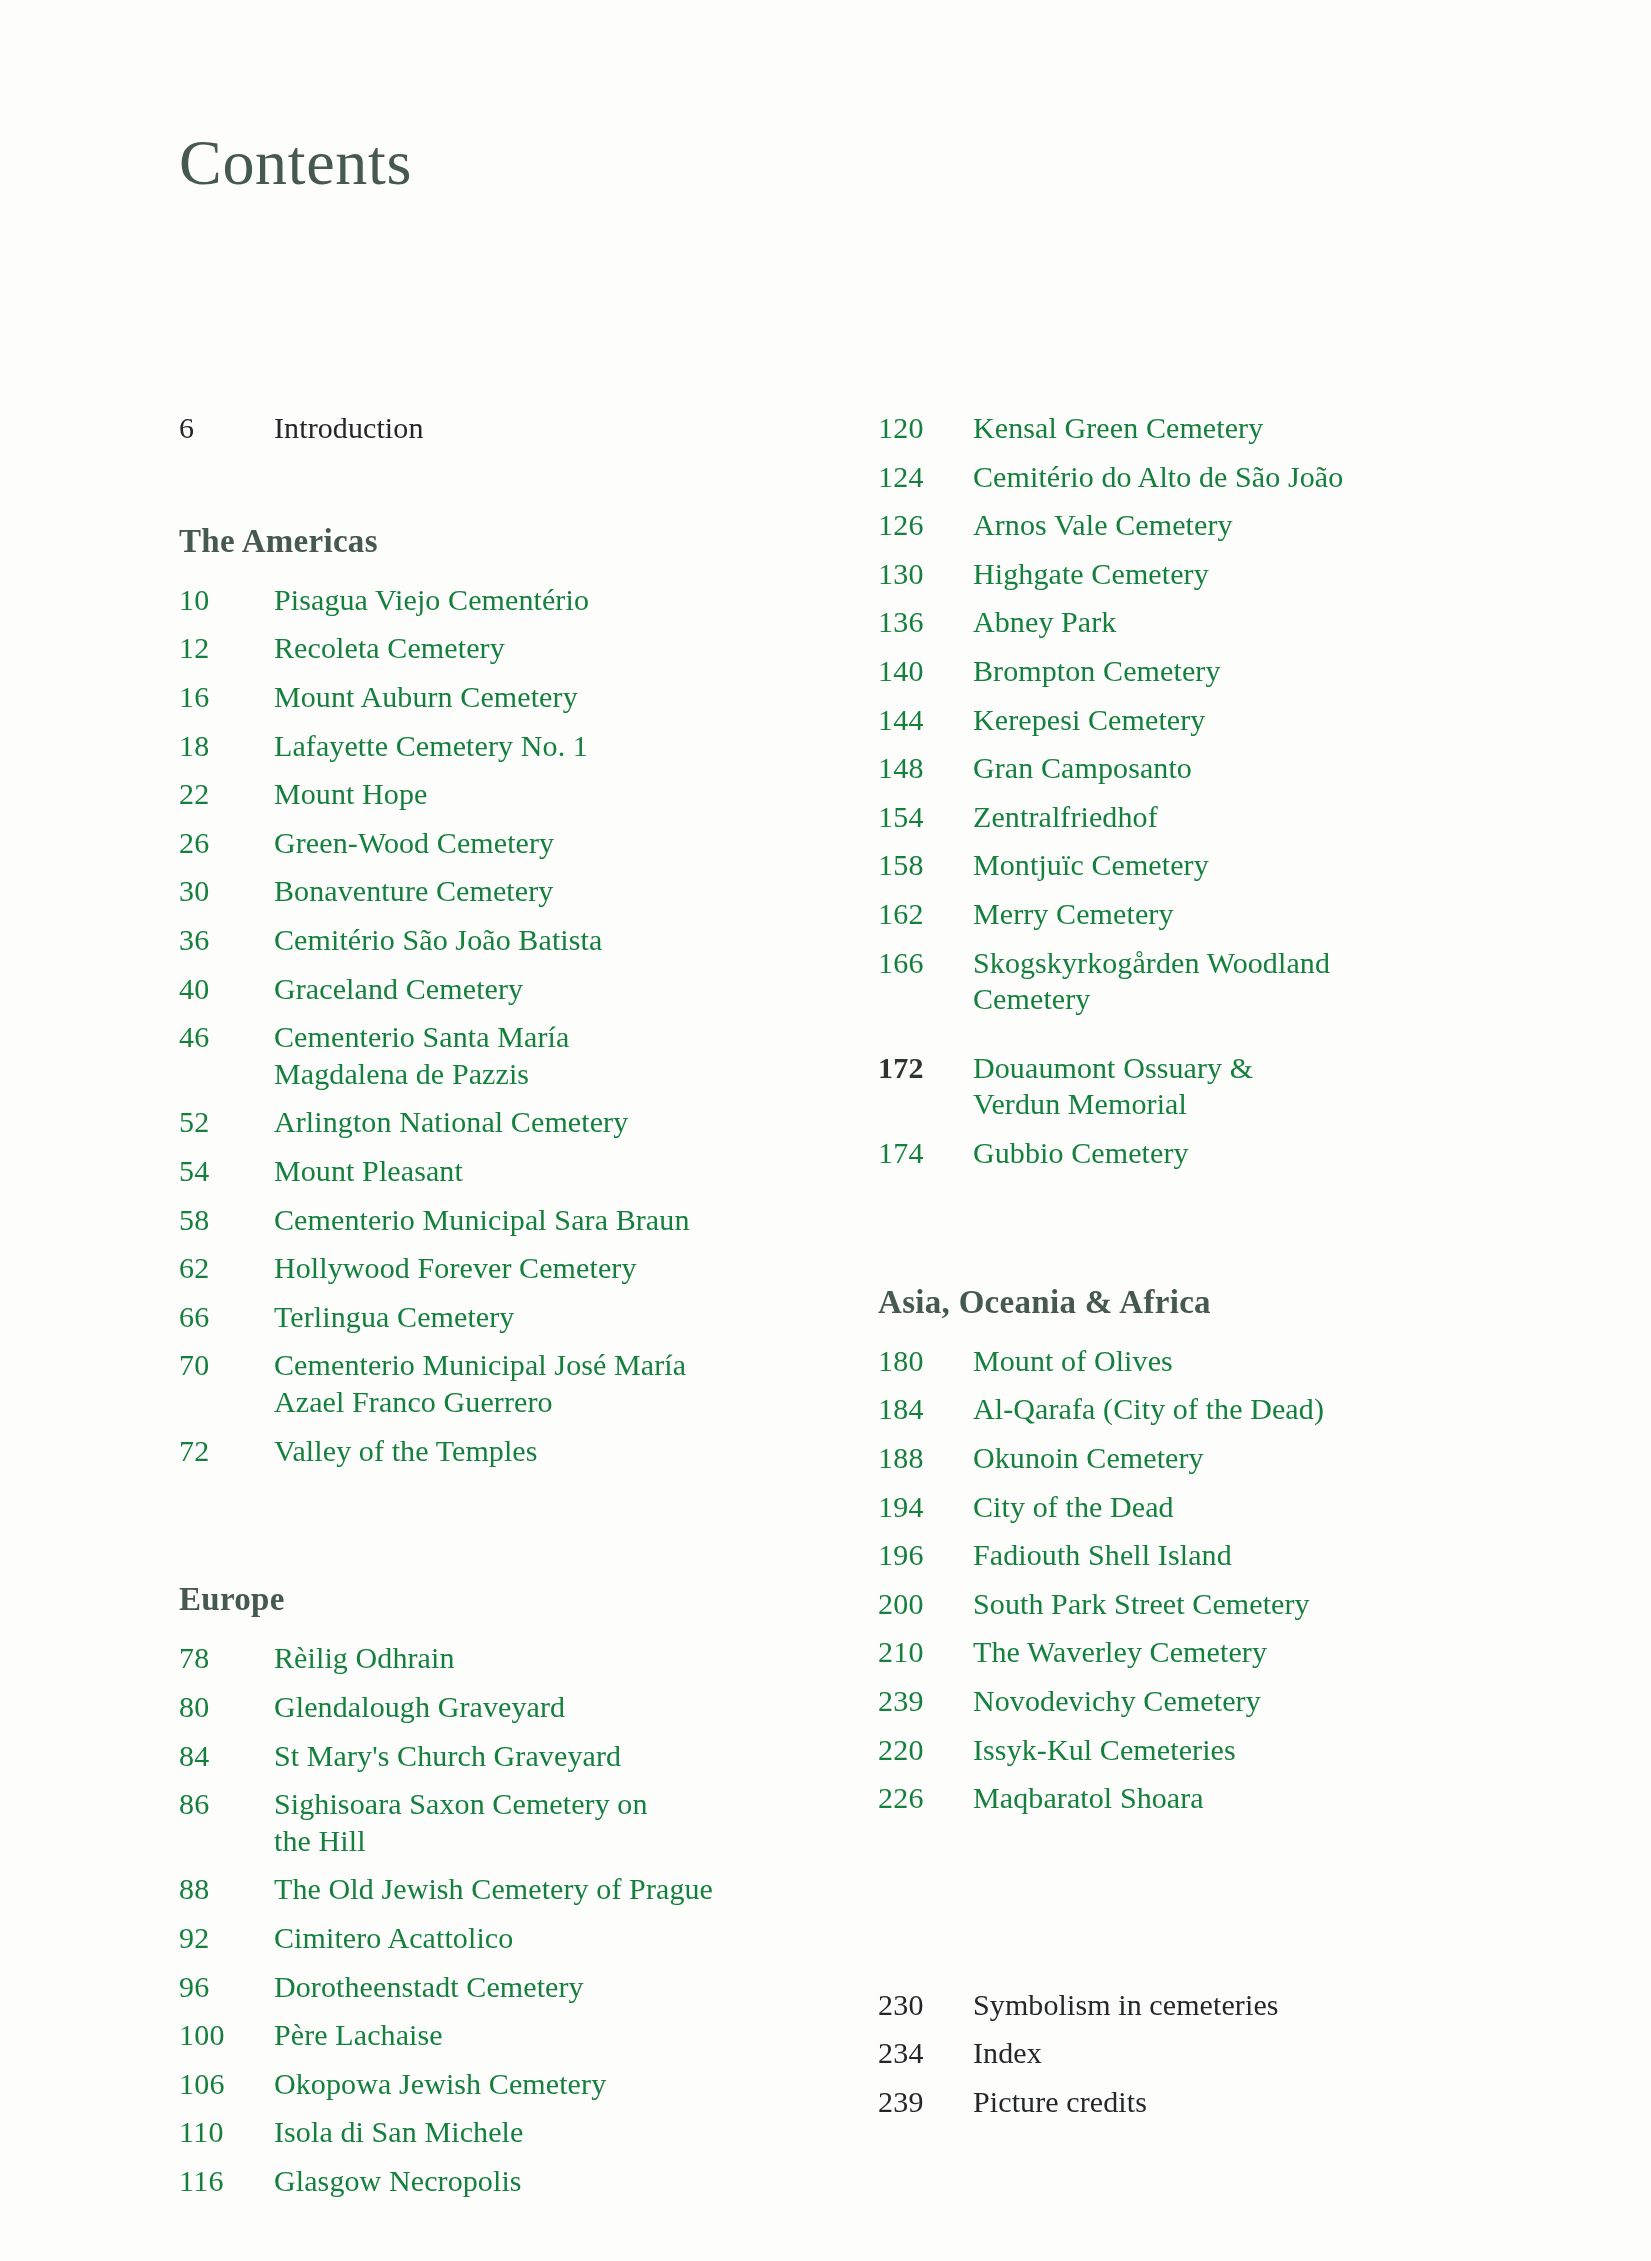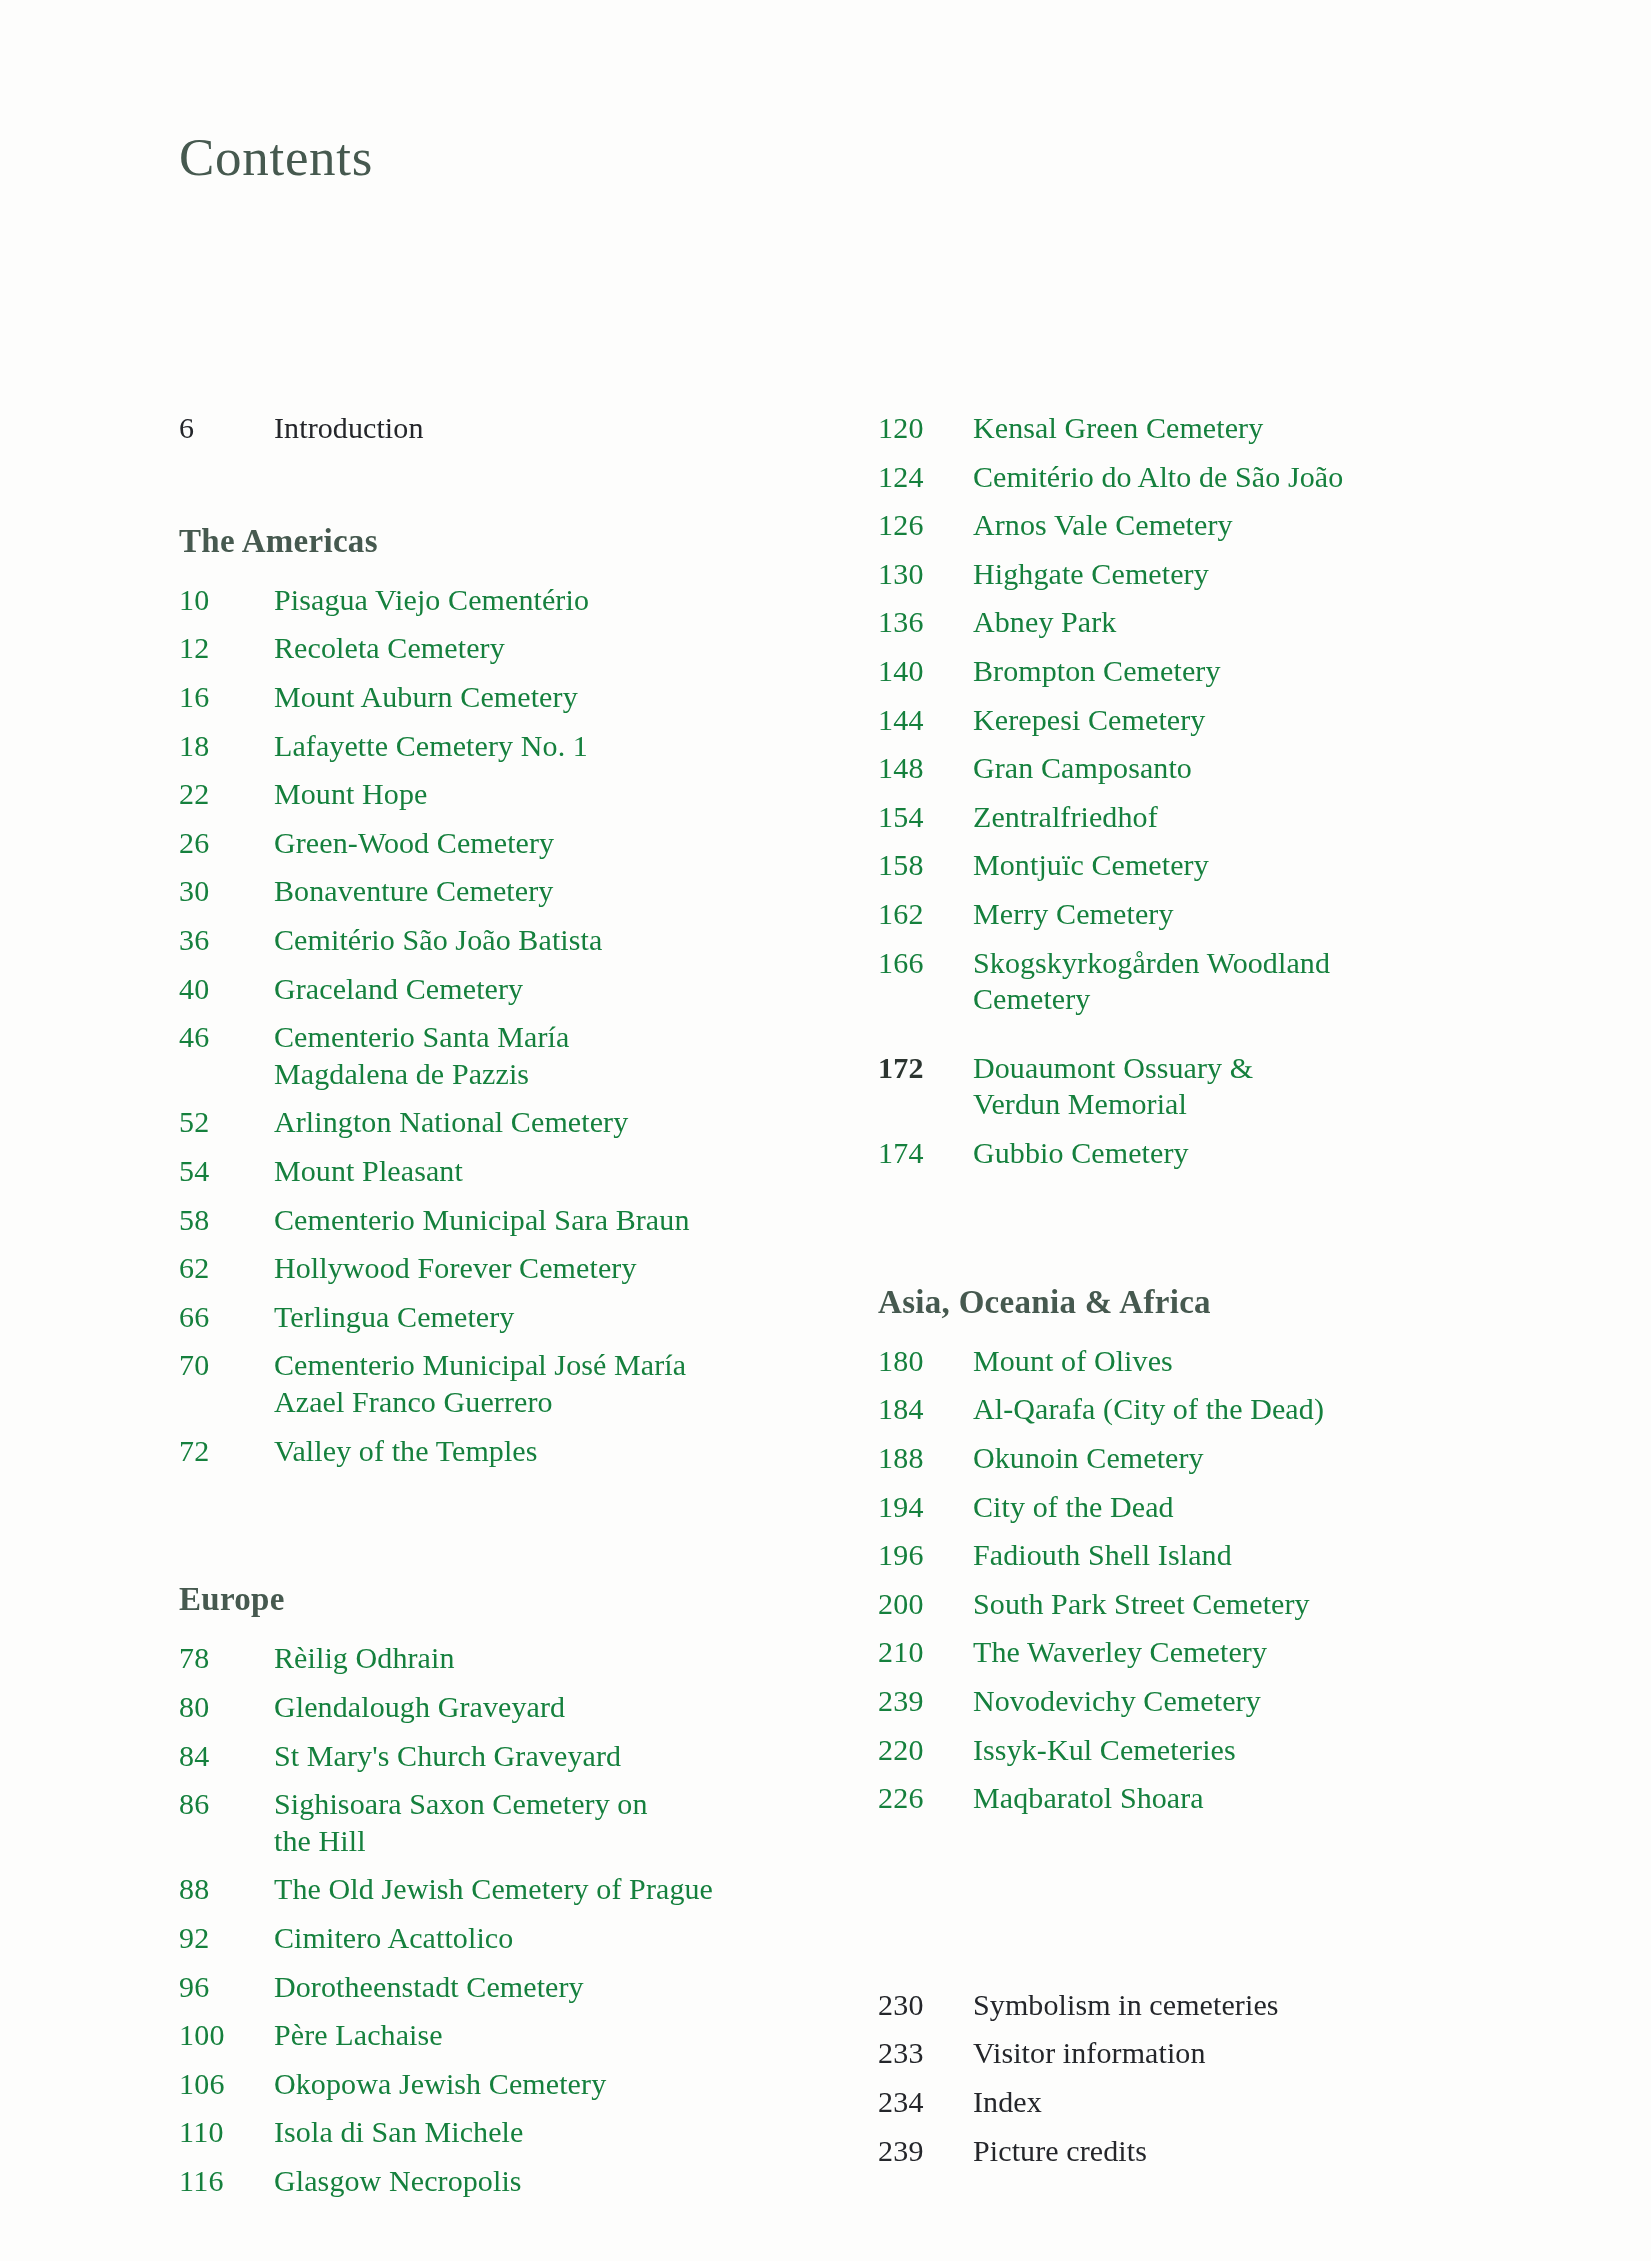--- a/index.html
+++ b/index.html
@@ -26,7 +26,7 @@
     position: absolute;
     left: 179px;
     top: 131px;
-    font-size: 53px;
+    font-size: 64px;
     line-height: 1;
     font-weight: 400;
     letter-spacing: 0.7px;

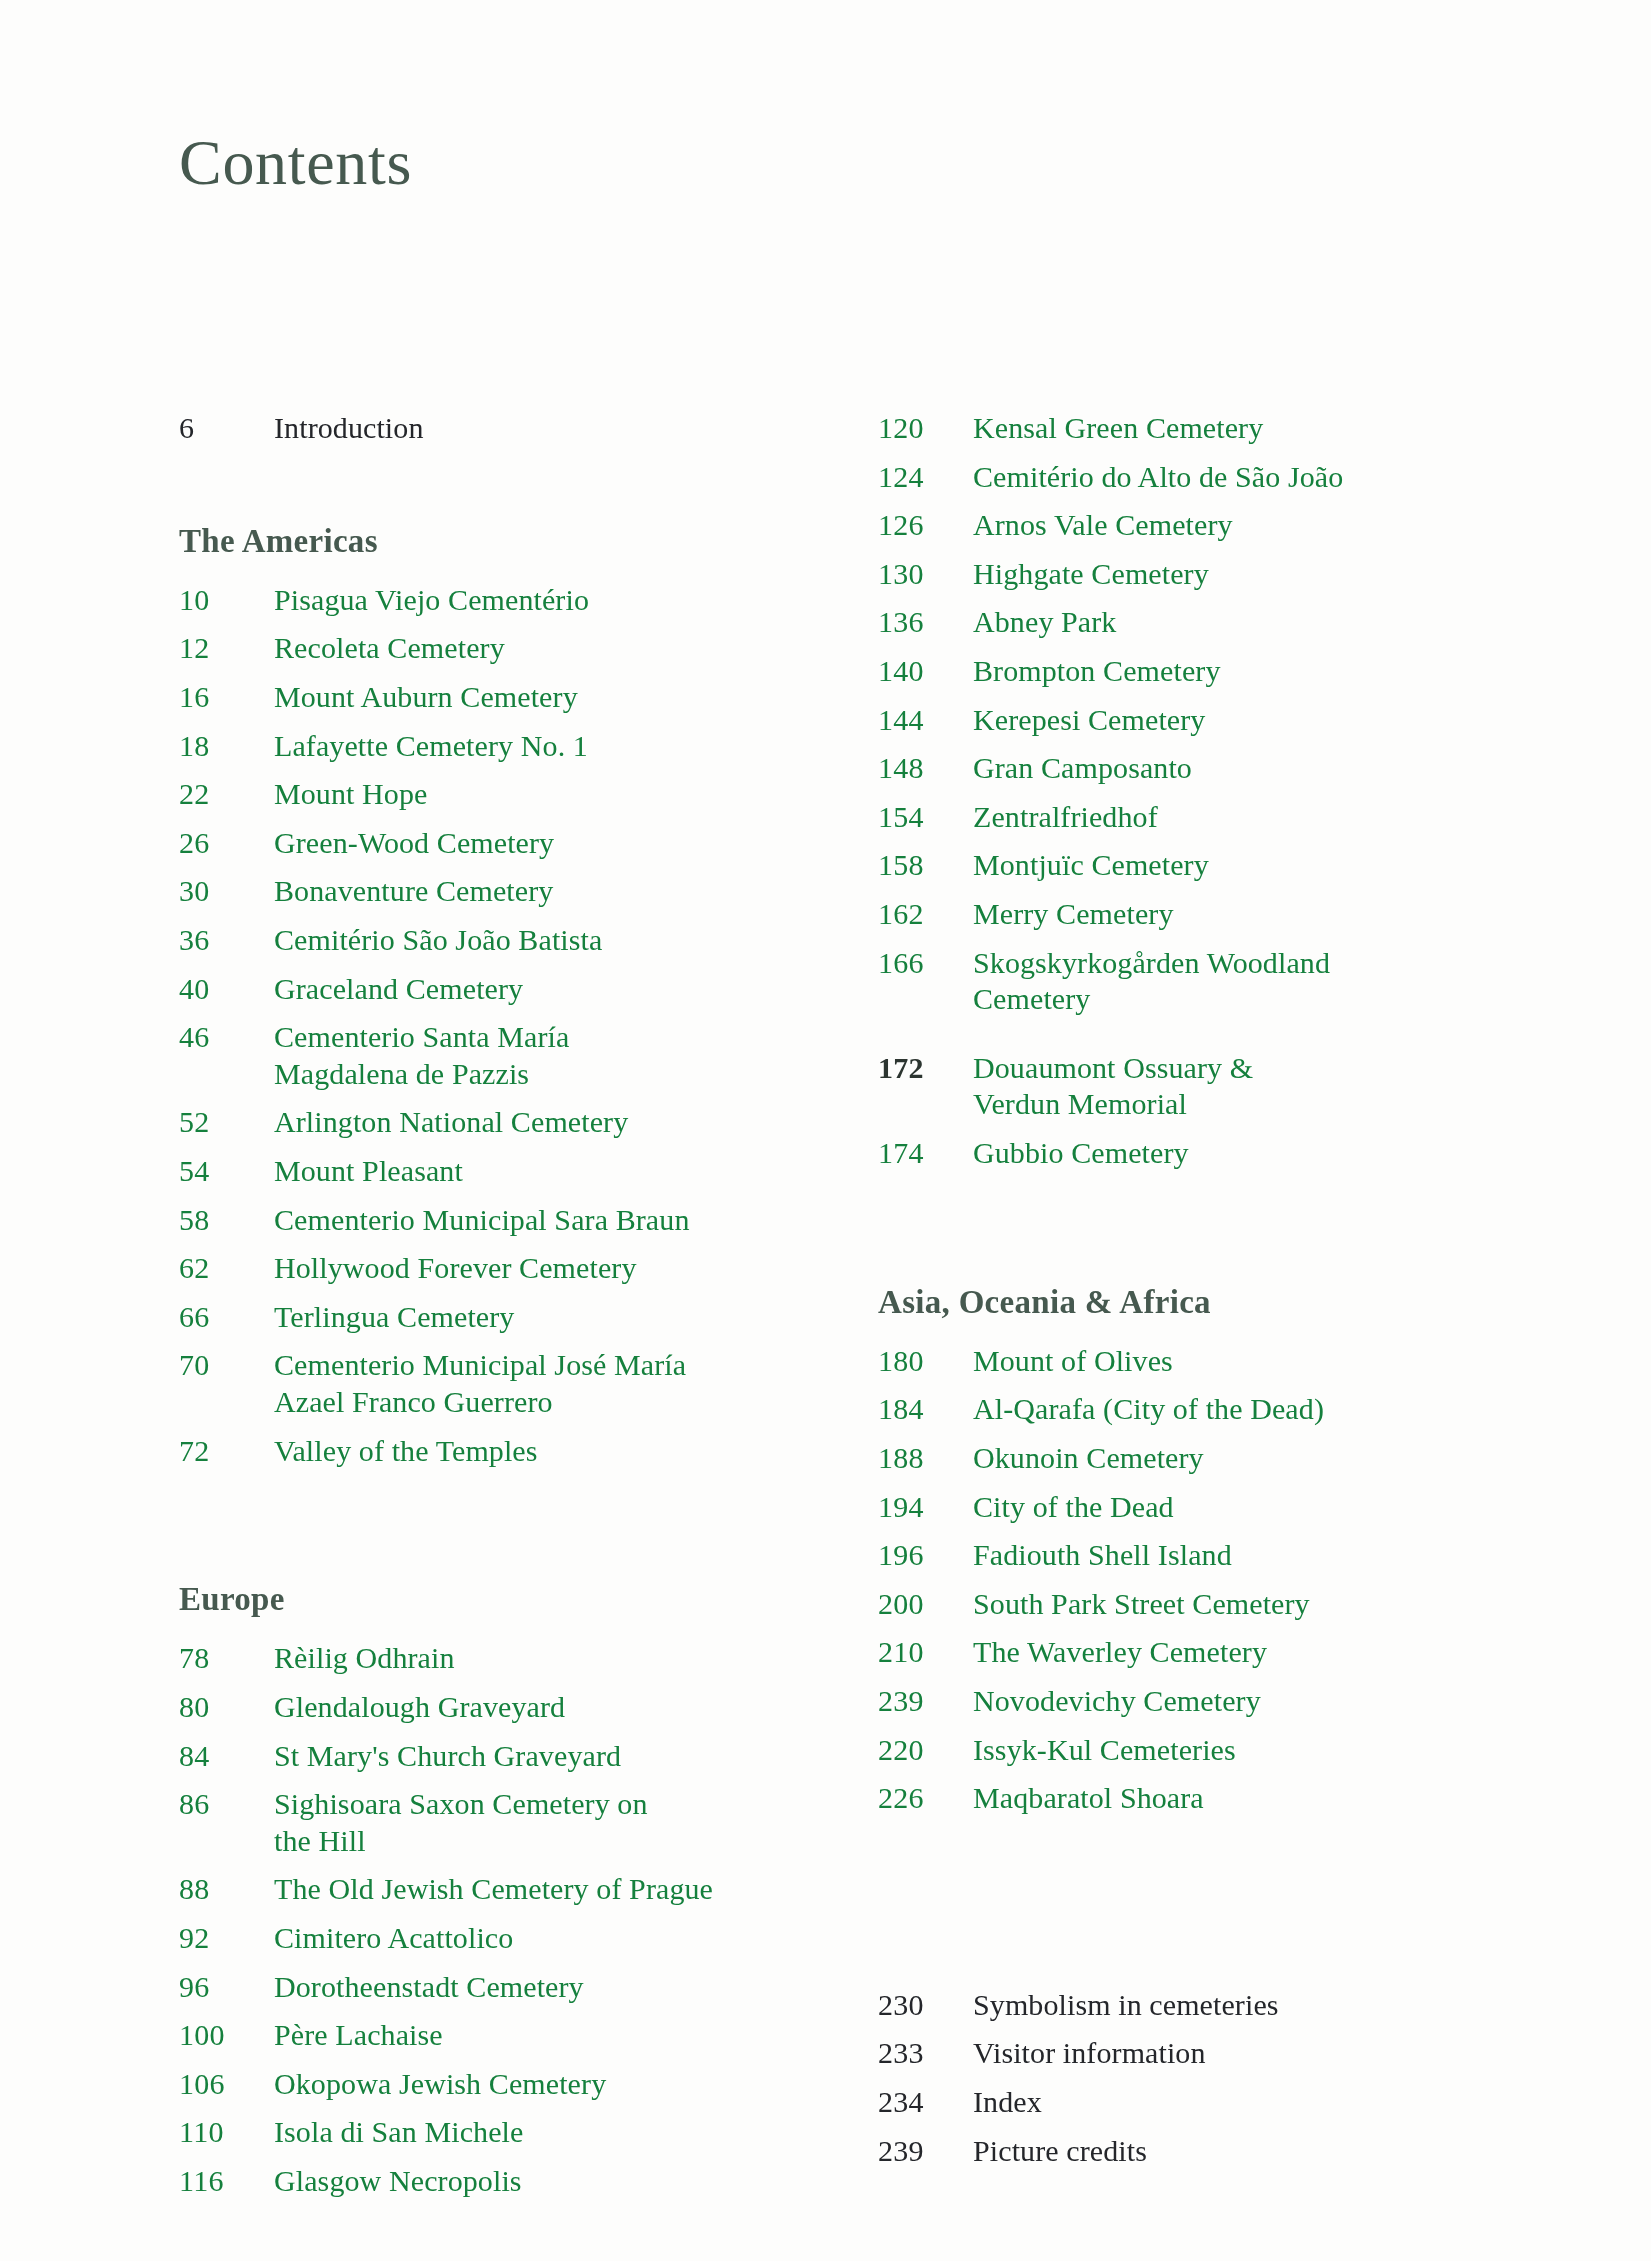--- a/index.html
+++ b/index.html
@@ -362,10 +362,6 @@
       <span class="title">Symbolism in cemeteries</span>
     </div>
     <div class="entry dark">
-      <span class="num">233</span>
-      <span class="title">Visitor information</span>
-    </div>
-    <div class="entry dark">
       <span class="num">234</span>
       <span class="title">Index</span>
     </div>

